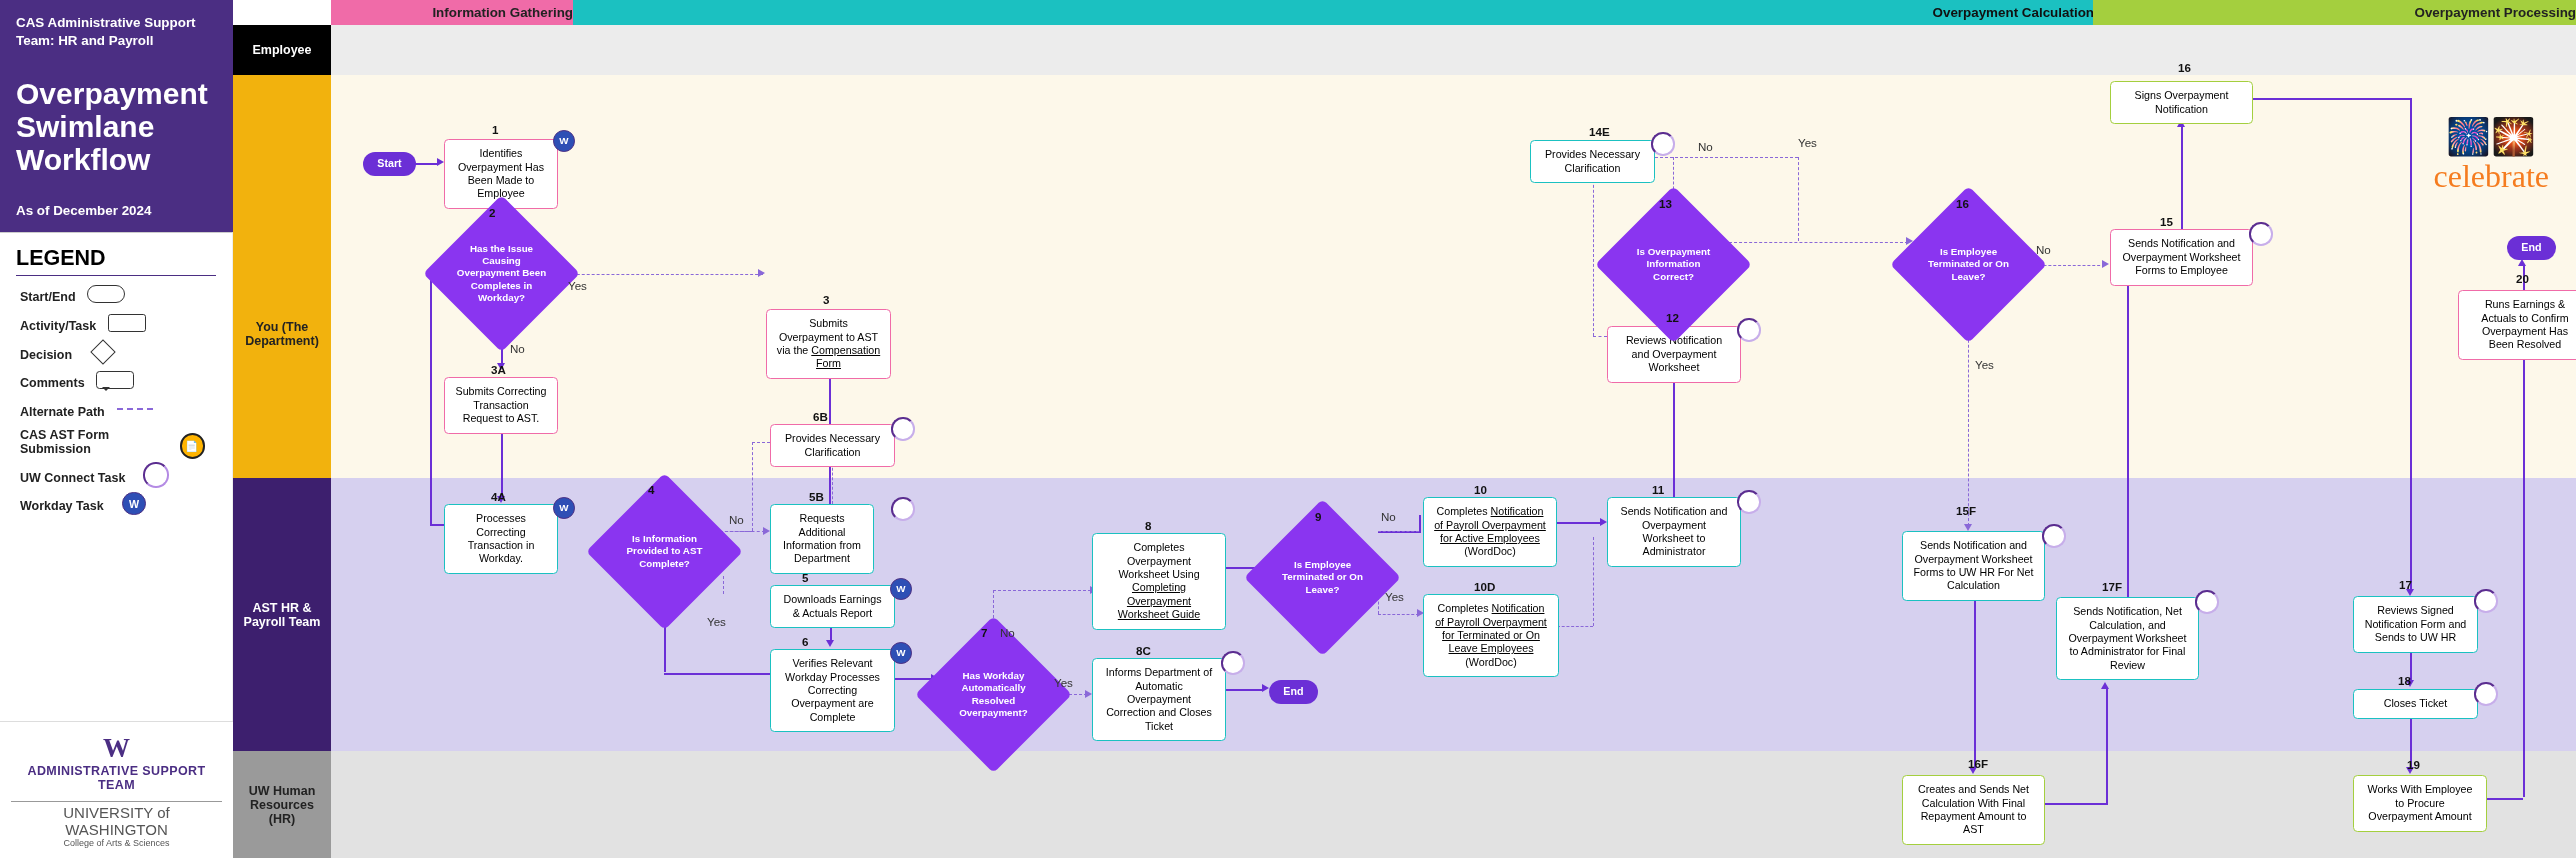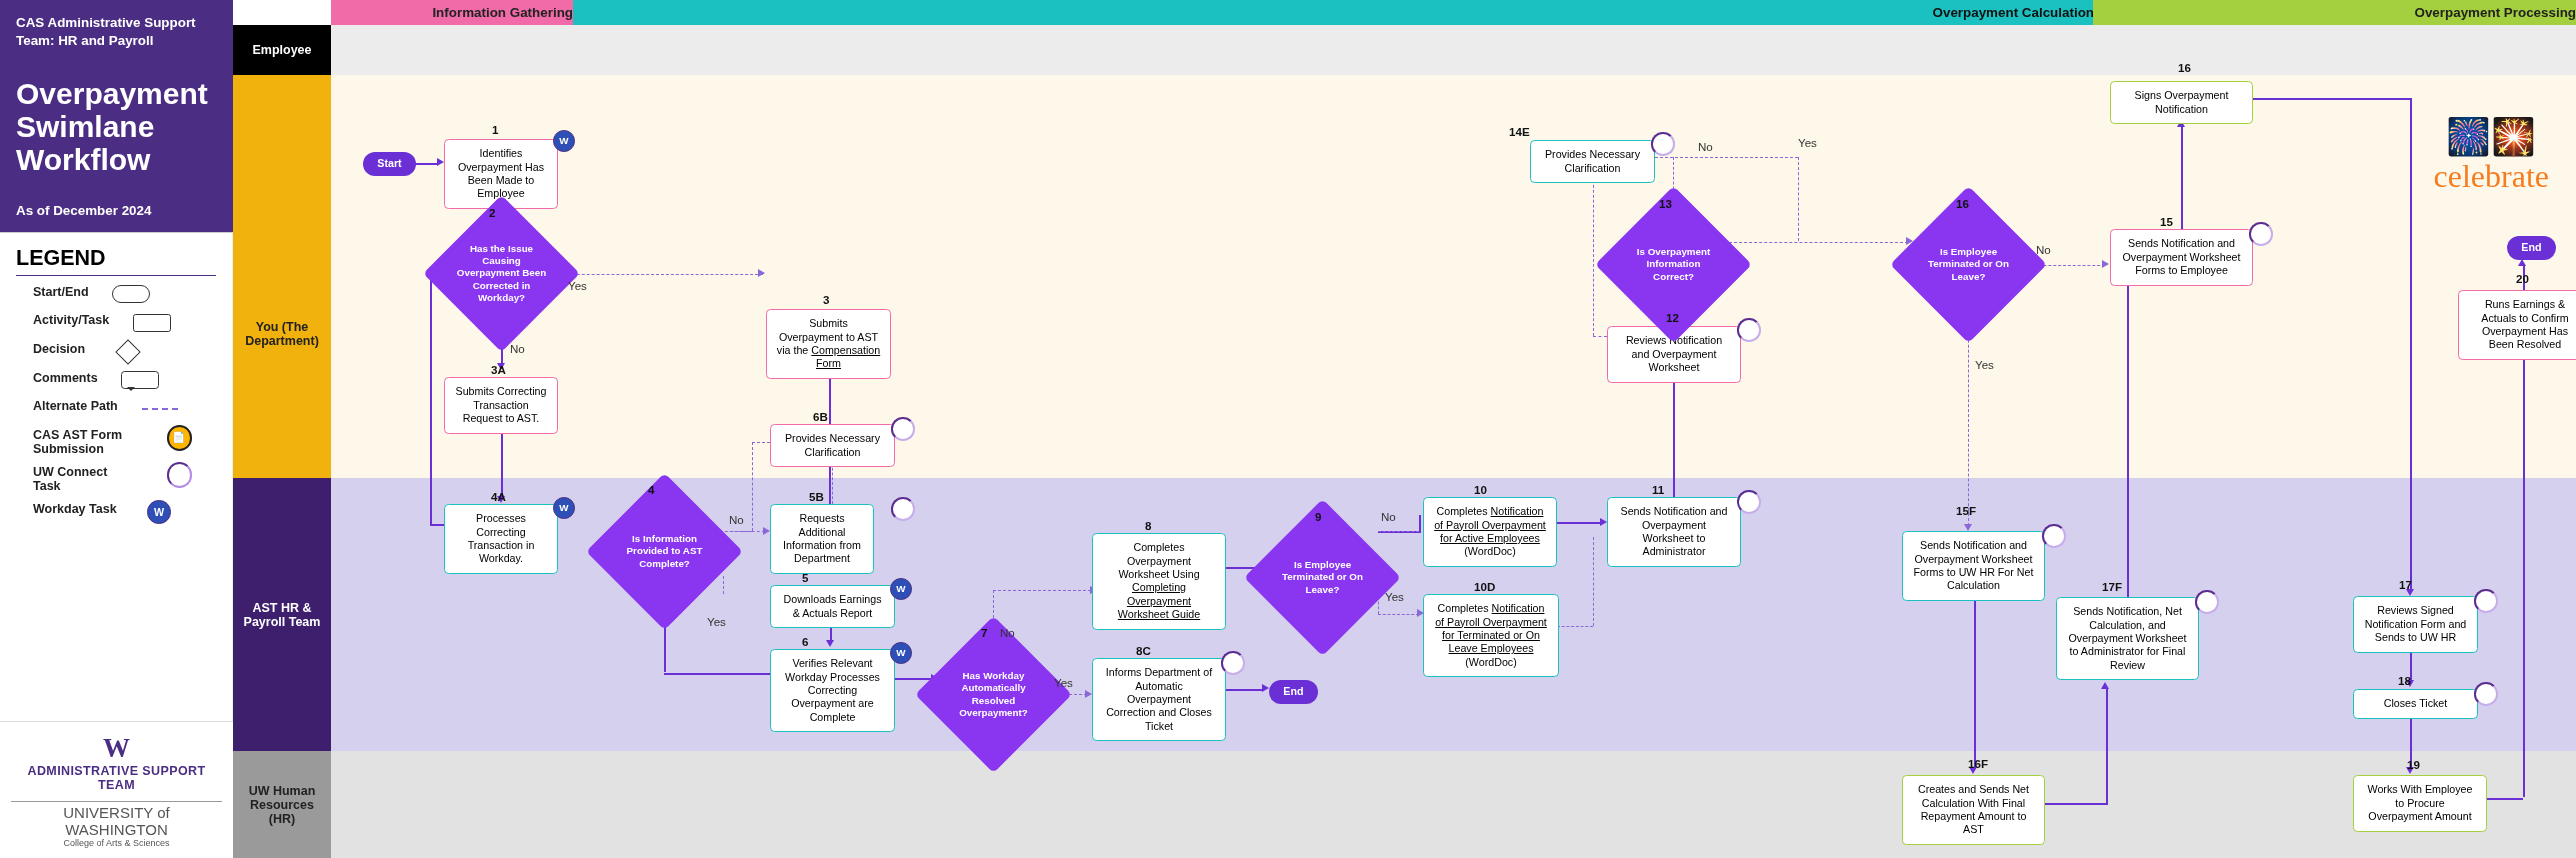--- a/index.html
+++ b/index.html
@@ -332,7 +332,7 @@
 
     <div class="labeltxt" style="left:1465px;top:140px" data-name="label-no">No</div>
 
-    <div class="num" style="left:1276px;top:125px" data-name="num-14e">14E</div>
+    <div class="num" style="left:1356px;top:125px" data-name="num-14e">14E</div>
     <div class="node task teal" style="left:1297px;top:140px;width:125px" data-name="step-14e">Provides Necessary Clarification</div>
     <div class="badge b-uw" style="left:1418px;top:132px" data-name="uw-connect-icon"></div>
     <div class="ldv" style="left:1360px;top:175px;height:161px"></div>

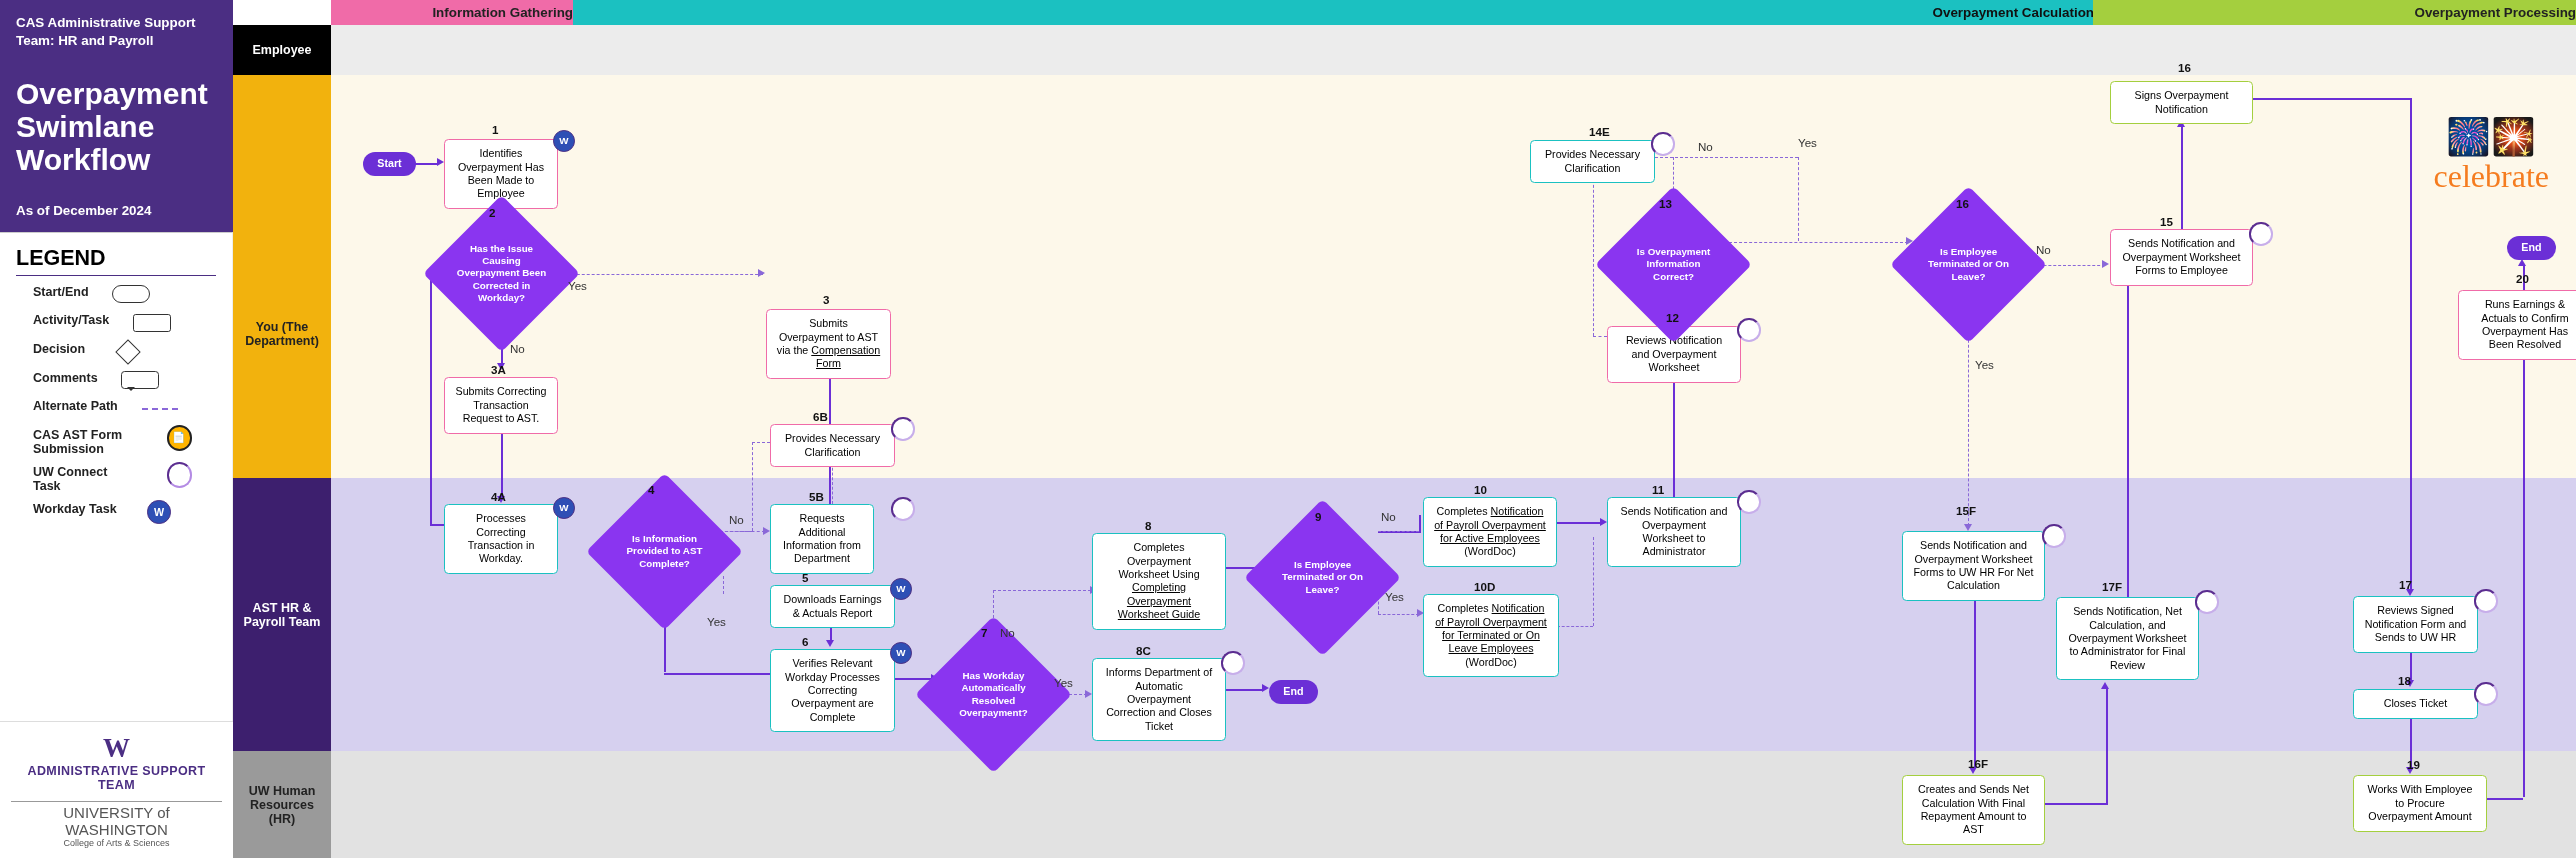--- a/index.html
+++ b/index.html
@@ -179,7 +179,7 @@
     <div class="num" style="left:256px;top:206px" data-name="num-2">2</div>
     <div class="node diamond" style="left:213px;top:218px" data-name="step-2">
         <div class="inner"></div>
-        <div class="txt">Has the Issue Causing Overpayment Been Corrected in Workday?</div>
+        <div class="txt">Has the Issue Causing Overpayment Been Completes in Workday?</div>
       </div>
     <div class="ld" style="left:324px;top:274px;width:206px"></div>
       <div class="arrow dar" style="left:525px;top:269px"></div>

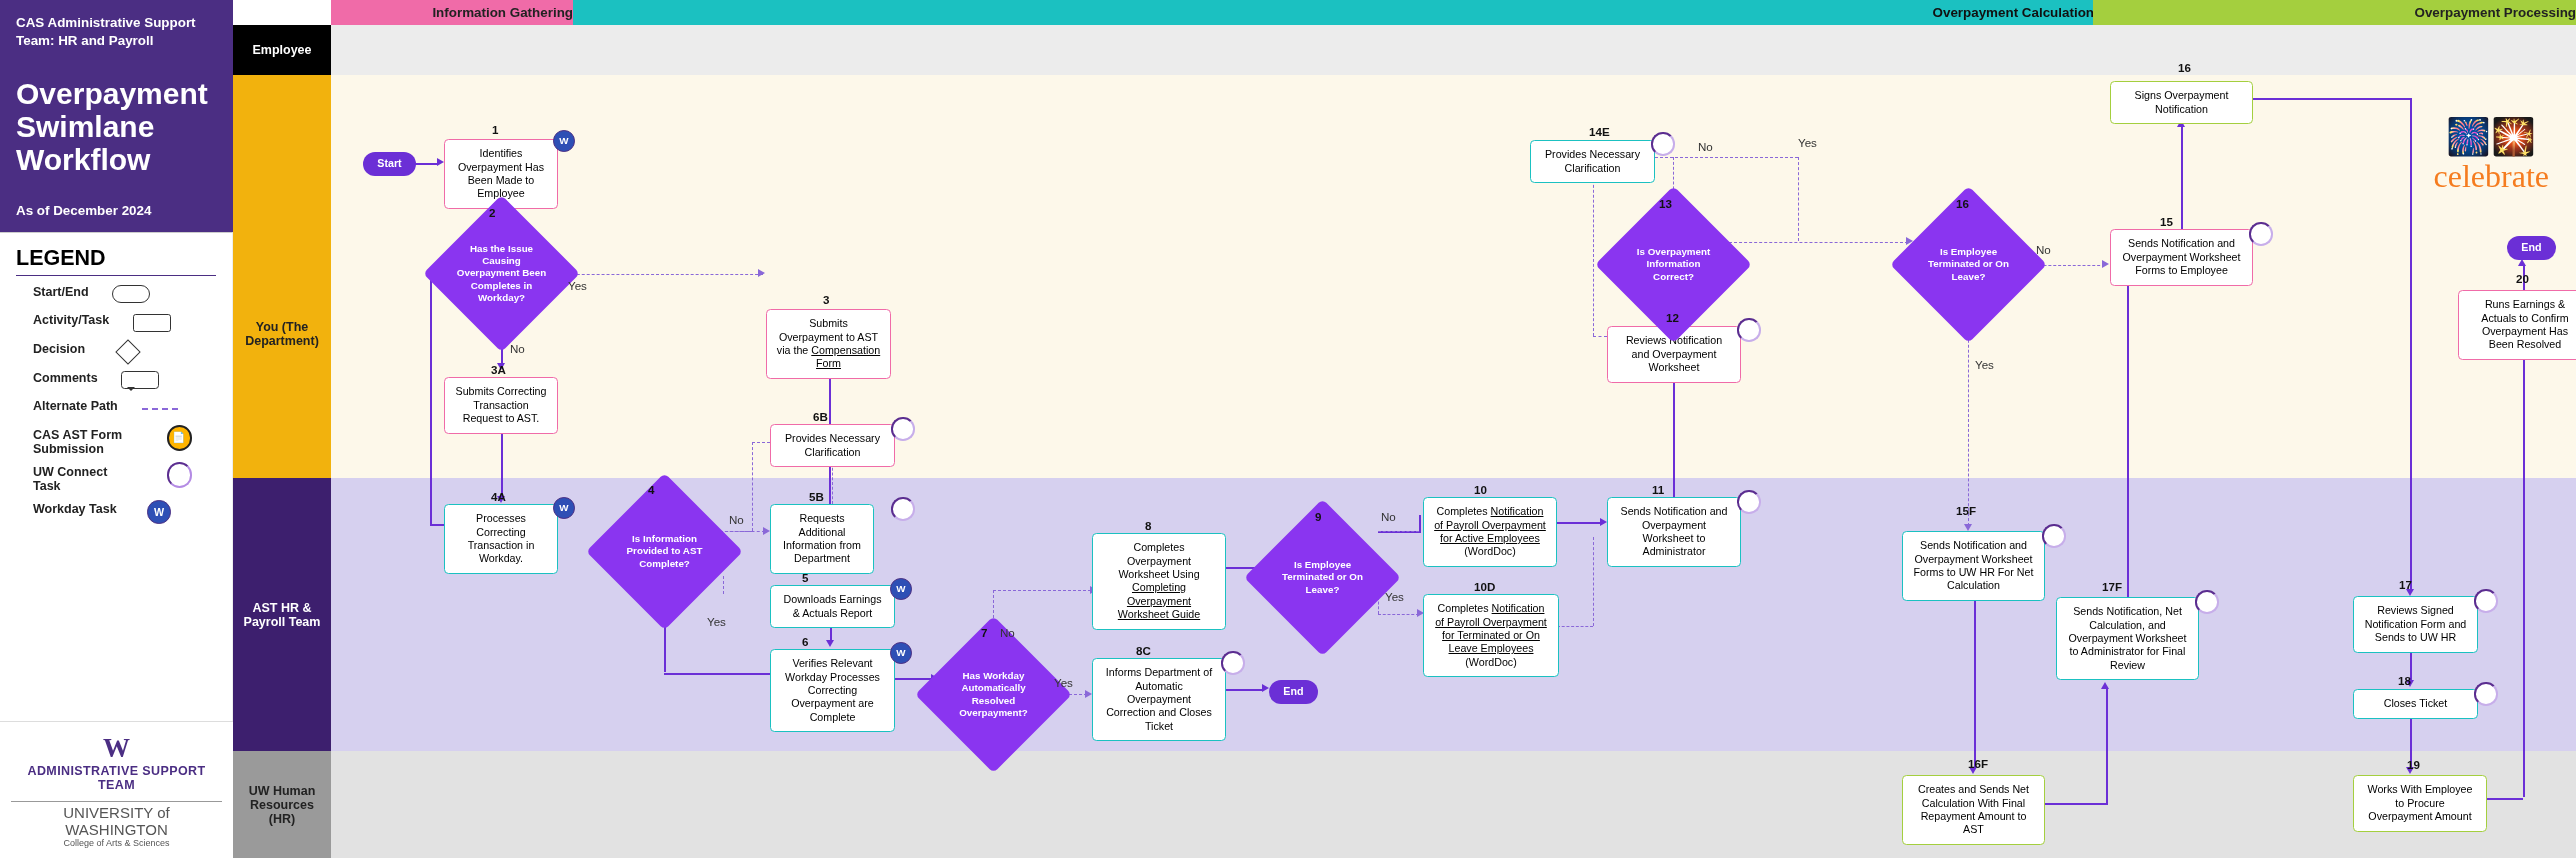--- a/index.html
+++ b/index.html
@@ -12,7 +12,7 @@
 .hdr-date{font-size:13.4px;font-weight:700;margin-top:27px}
 .legend{background:#fff;padding:12.5px 16px;border-top:0.9px solid #ccc;border-right:0.9px solid #eee;flex:1}
 .leg-title{font-size:21.5px;font-weight:700;border-bottom:1.8px solid #4b2e83;padding-bottom:3.6px;margin-bottom:9px}
-.leg-row{display:flex;align-items:flex-start;gap:23px;margin:9px 17px;font-size:12.5px;font-weight:600;color:#222}
+.leg-row{display:flex;align-items:flex-end;gap:11px;margin:9px 4px;font-size:12.5px;font-weight:600;color:#222}
 .leg-shape{width:39px;height:19.7px;display:flex;align-items:center;justify-content:center;flex:0 0 39px}
 .pill{width:36px;height:16px;border:1.8px solid #333;border-radius:9px}
 .rect{width:36px;height:16px;border:1.8px solid #333;border-radius:2.7px}

